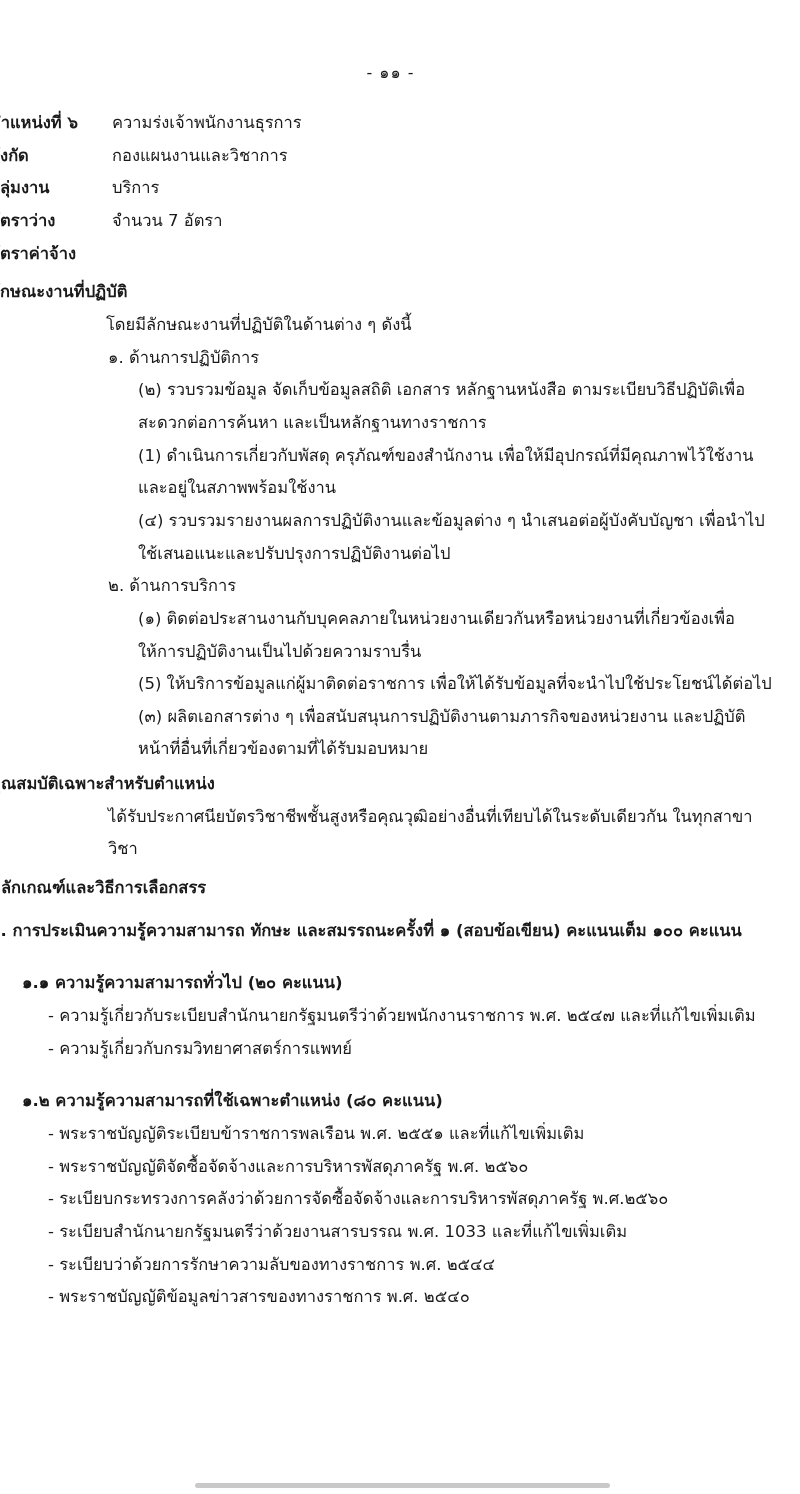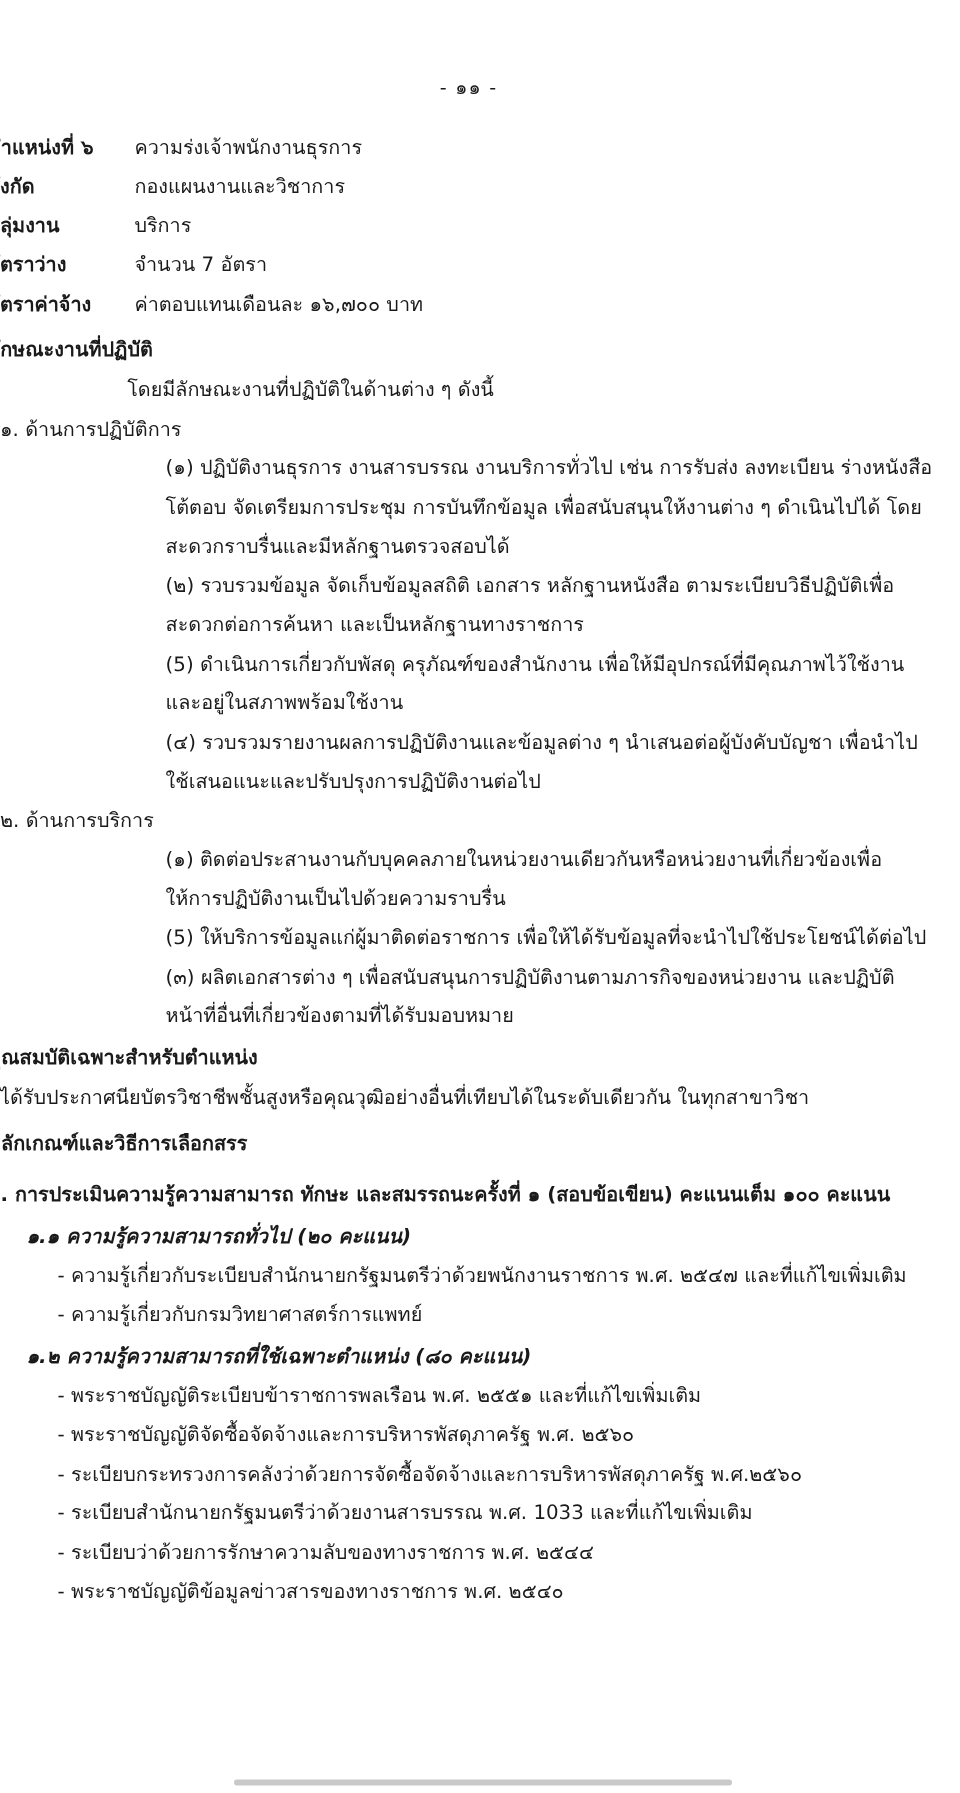--- a/index.html
+++ b/index.html
@@ -110,7 +110,6 @@
     </div>
     <div class="row">
       <div class="label">อัตราค่าจ้าง</div>
-      <div class="value">ค่าตอบแทนเดือนละ ๑๖,๗๐๐ บาท</div>
     </div>
 
     <div class="heading">ลักษณะงานที่ปฏิบัติ</div>

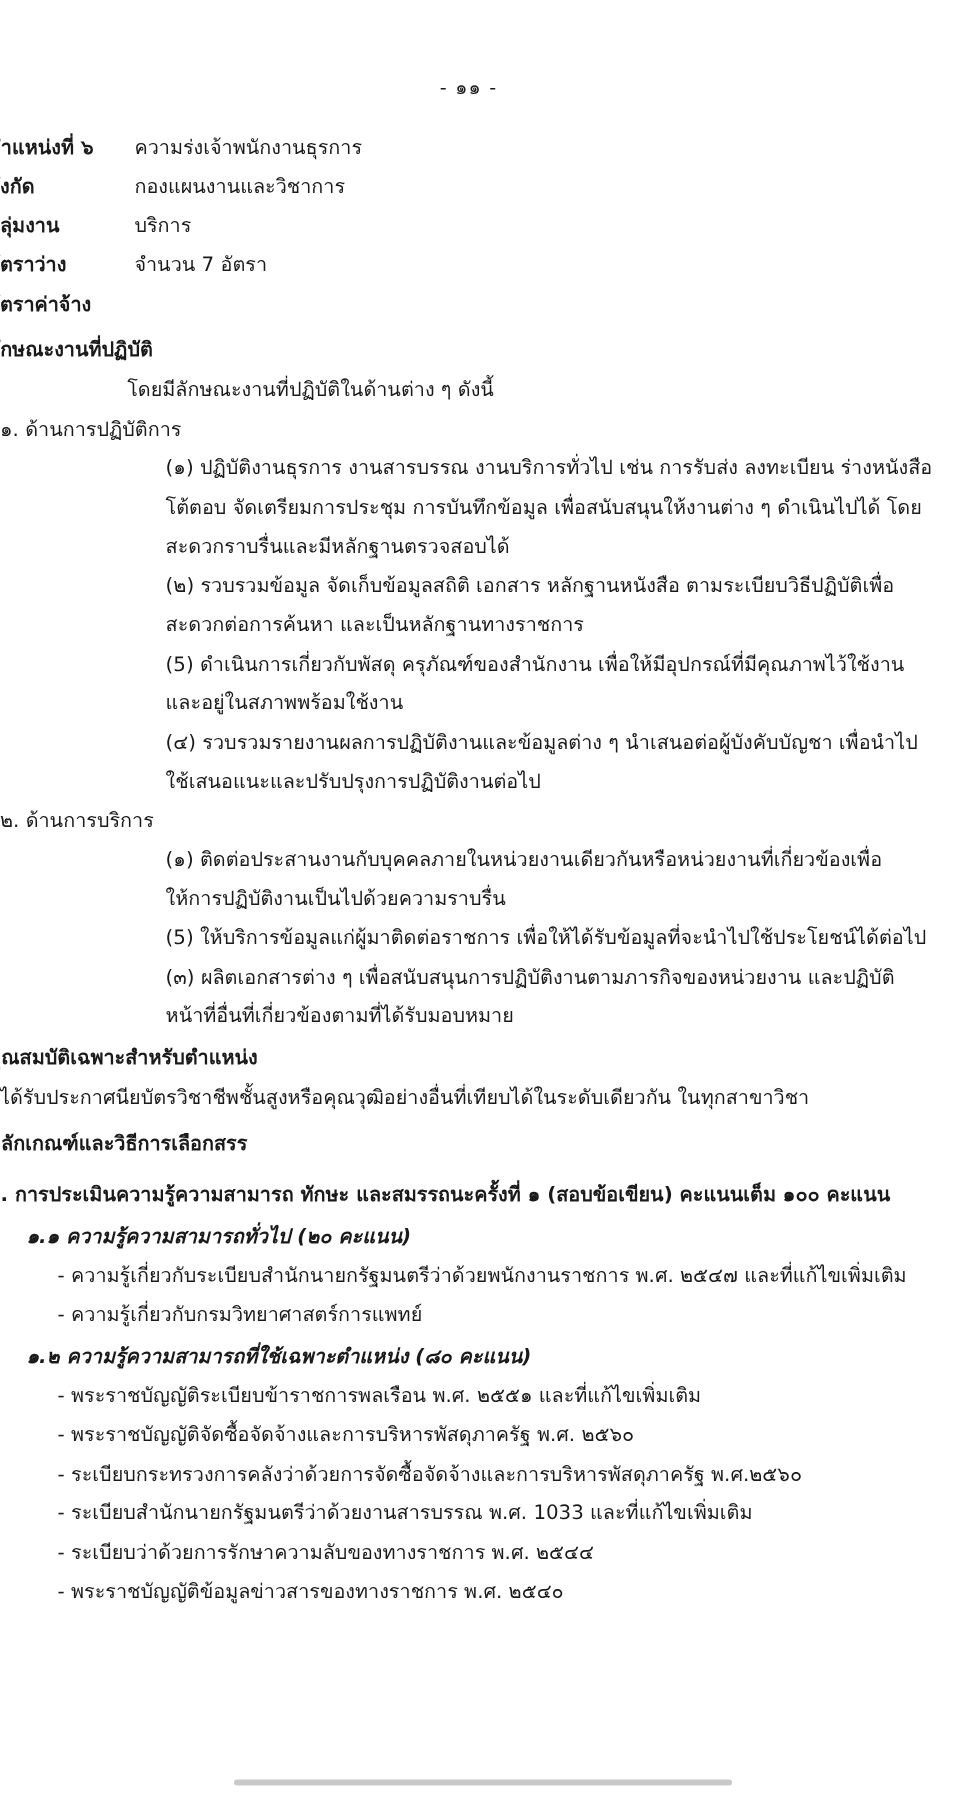--- a/index.html
+++ b/index.html
@@ -54,7 +54,7 @@
     margin-top: 2px;
   }
   .ind-1 { margin-left: 106px; }
-  .ind-2 { }
+  .ind-2 { margin-left: 108px; }
   .block-3 {
     margin-left: 138px;
     text-indent: 0;

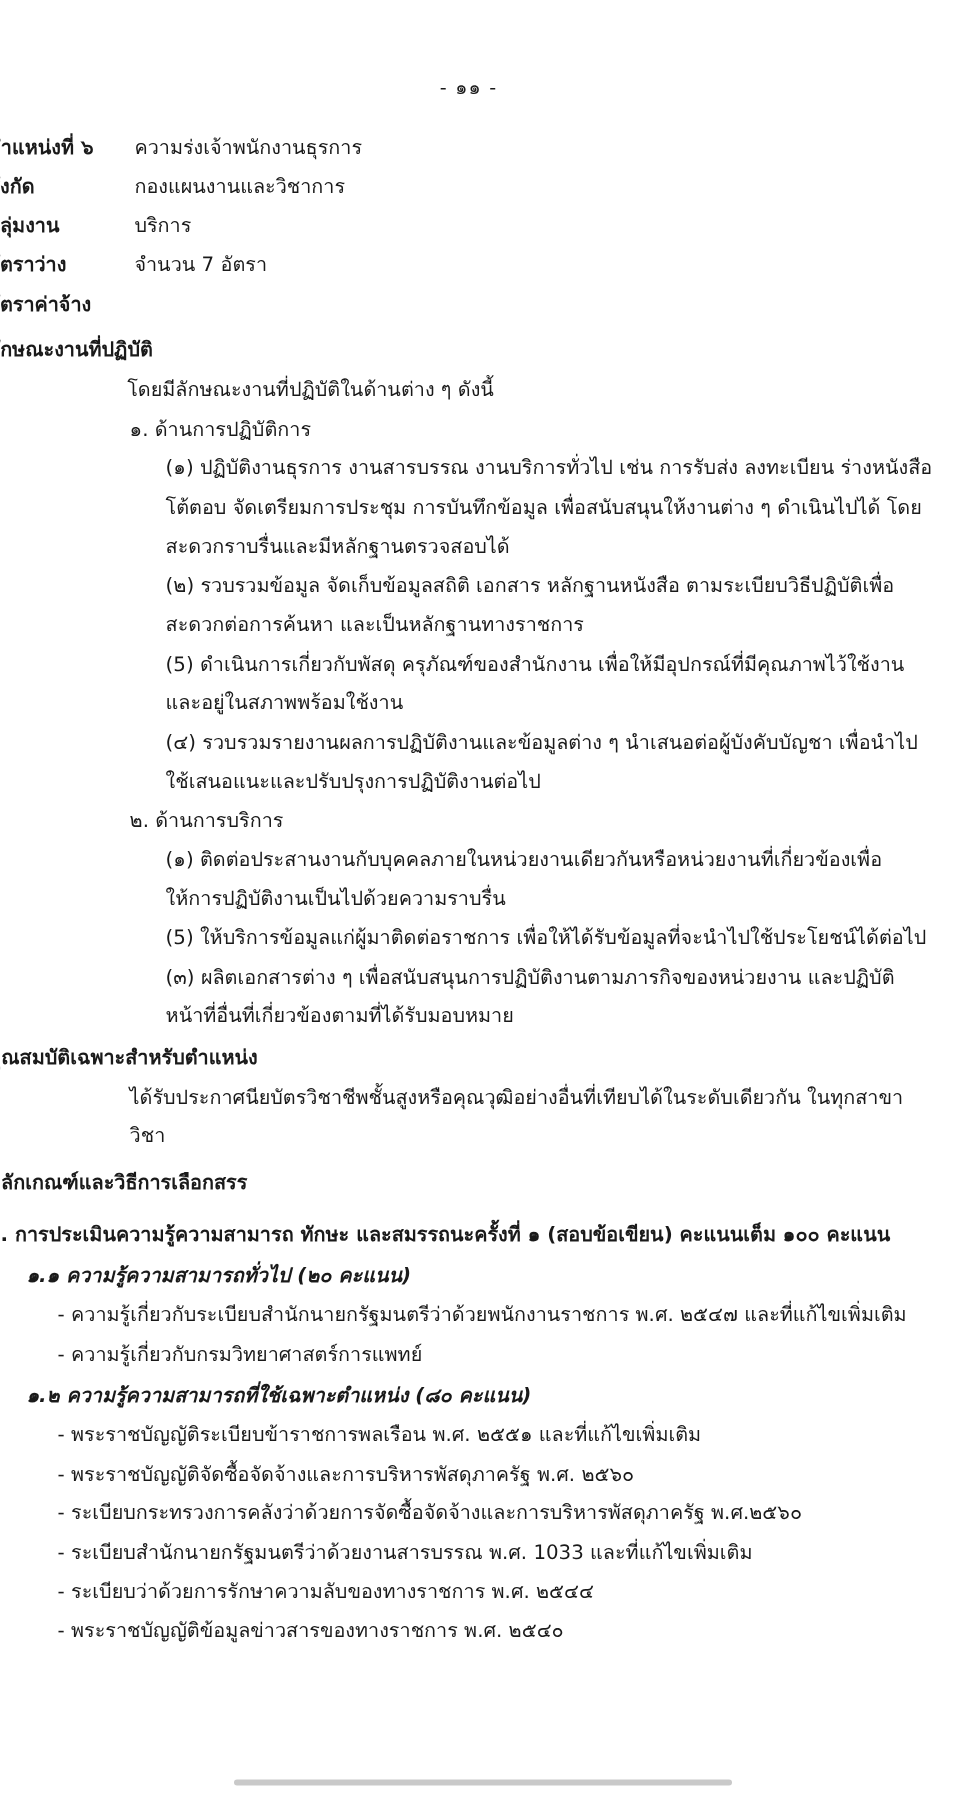--- a/index.html
+++ b/index.html
@@ -116,7 +116,6 @@
     <div class="ind-1">โดยมีลักษณะงานที่ปฏิบัติในด้านต่าง ๆ ดังนี้</div>
 
     <div class="ind-2">๑. ด้านการปฏิบัติการ</div>
-    <div class="block-3">(๑) ปฏิบัติงานธุรการ งานสารบรรณ งานบริการทั่วไป เช่น การรับส่ง ลงทะเบียน ร่างหนังสือโต้ตอบ จัดเตรียมการประชุม การบันทึกข้อมูล เพื่อสนับสนุนให้งานต่าง ๆ ดำเนินไปได้ โดยสะดวกราบรื่นและมีหลักฐานตรวจสอบได้</div>
     <div class="block-3">(๒) รวบรวมข้อมูล จัดเก็บข้อมูลสถิติ เอกสาร หลักฐานหนังสือ ตามระเบียบวิธีปฏิบัติเพื่อสะดวกต่อการค้นหา และเป็นหลักฐานทางราชการ</div>
     <div class="block-3">(5) ดำเนินการเกี่ยวกับพัสดุ ครุภัณฑ์ของสำนักงาน เพื่อให้มีอุปกรณ์ที่มีคุณภาพไว้ใช้งานและอยู่ในสภาพพร้อมใช้งาน</div>
     <div class="block-3">(๔) รวบรวมรายงานผลการปฏิบัติงานและข้อมูลต่าง ๆ นำเสนอต่อผู้บังคับบัญชา เพื่อนำไปใช้เสนอแนะและปรับปรุงการปฏิบัติงานต่อไป</div>

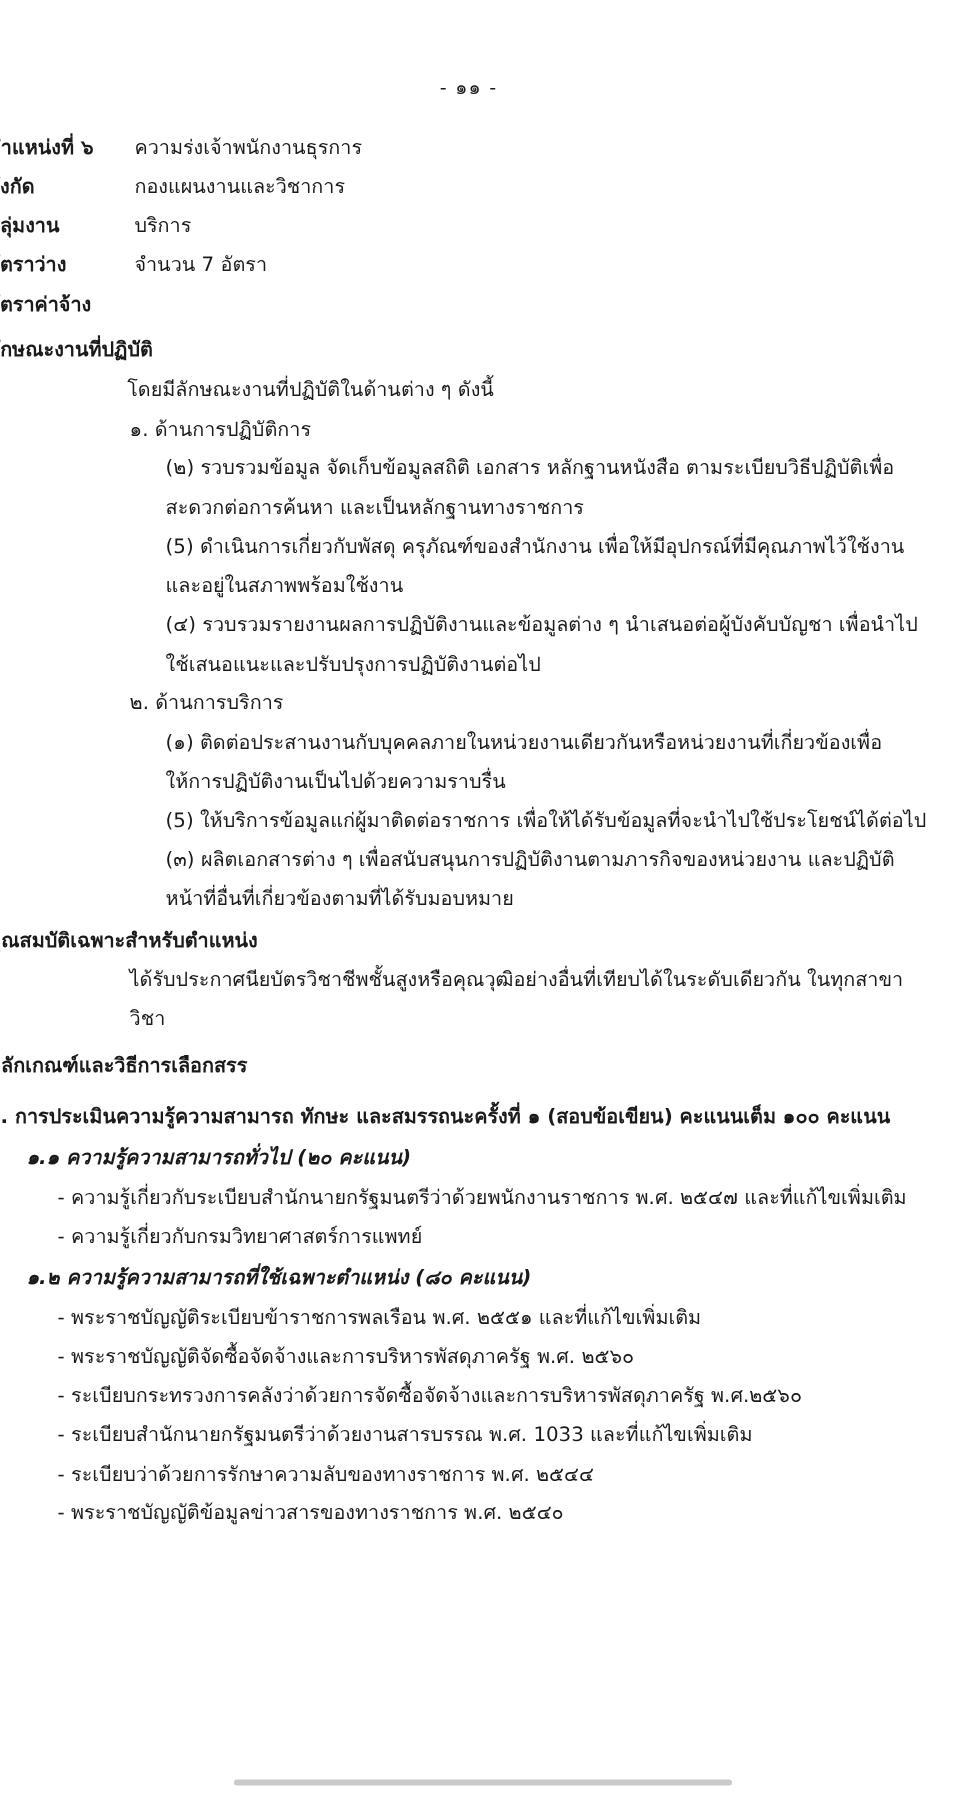--- a/index.html
+++ b/index.html
@@ -117,7 +117,7 @@
 
     <div class="ind-2">๑. ด้านการปฏิบัติการ</div>
     <div class="block-3">(๒) รวบรวมข้อมูล จัดเก็บข้อมูลสถิติ เอกสาร หลักฐานหนังสือ ตามระเบียบวิธีปฏิบัติเพื่อสะดวกต่อการค้นหา และเป็นหลักฐานทางราชการ</div>
-    <div class="block-3">(5) ดำเนินการเกี่ยวกับพัสดุ ครุภัณฑ์ของสำนักงาน เพื่อให้มีอุปกรณ์ที่มีคุณภาพไว้ใช้งานและอยู่ในสภาพพร้อมใช้งาน</div>
+    <div class="block-3">(1) ดำเนินการเกี่ยวกับพัสดุ ครุภัณฑ์ของสำนักงาน เพื่อให้มีอุปกรณ์ที่มีคุณภาพไว้ใช้งานและอยู่ในสภาพพร้อมใช้งาน</div>
     <div class="block-3">(๔) รวบรวมรายงานผลการปฏิบัติงานและข้อมูลต่าง ๆ นำเสนอต่อผู้บังคับบัญชา เพื่อนำไปใช้เสนอแนะและปรับปรุงการปฏิบัติงานต่อไป</div>
 
     <div class="ind-2">๒. ด้านการบริการ</div>

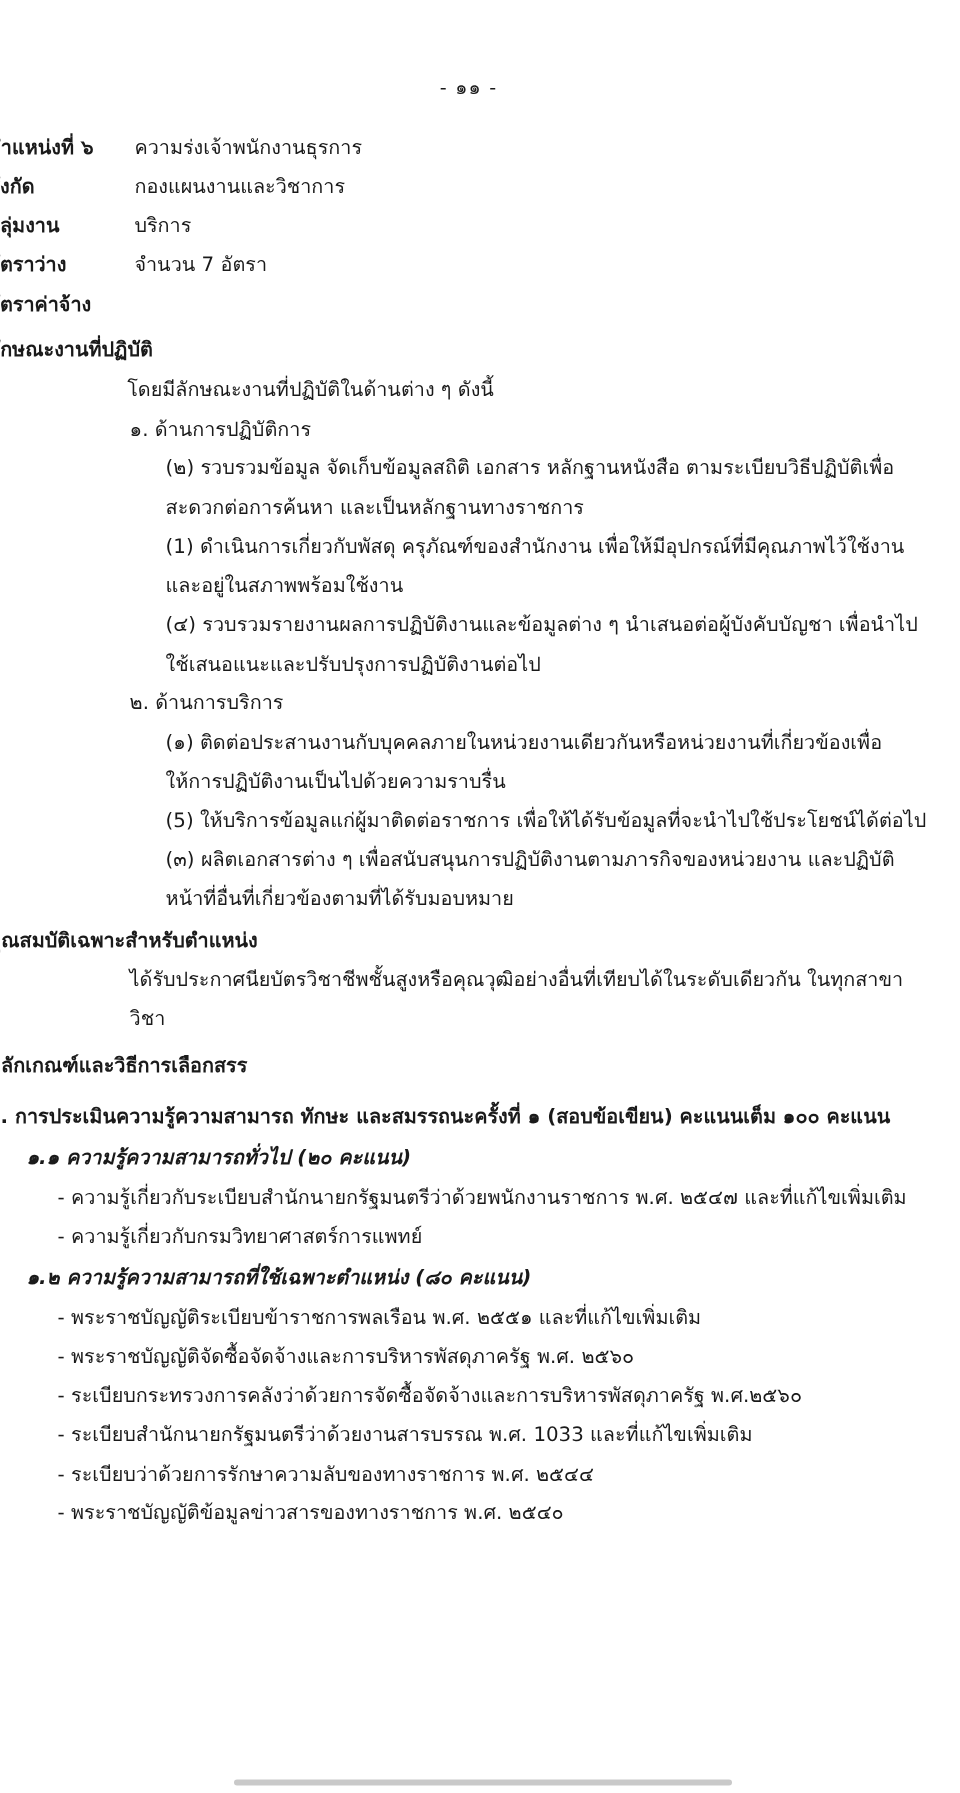--- a/index.html
+++ b/index.html
@@ -67,8 +67,7 @@
   .sub-head {
     font-weight: bold;
     margin-left: 22px;
-    margin-top: 2px;
-    font-style: italic;
+    margin-top: 20px;
   }
   .dash-item {
     margin-left: 48px;

